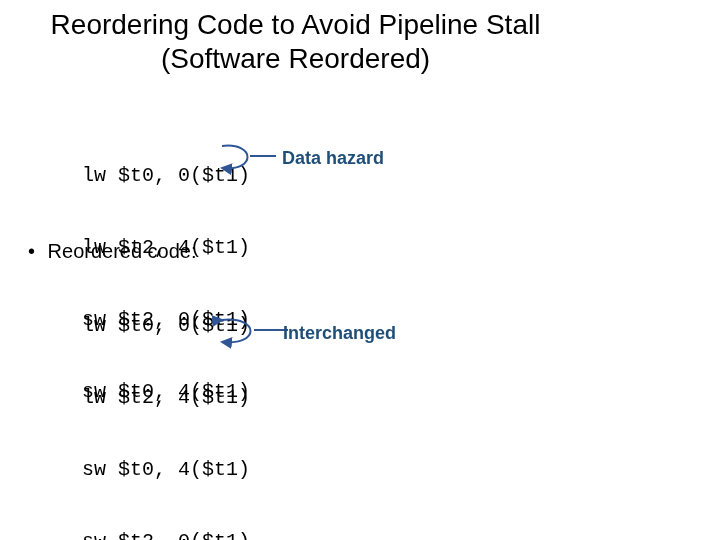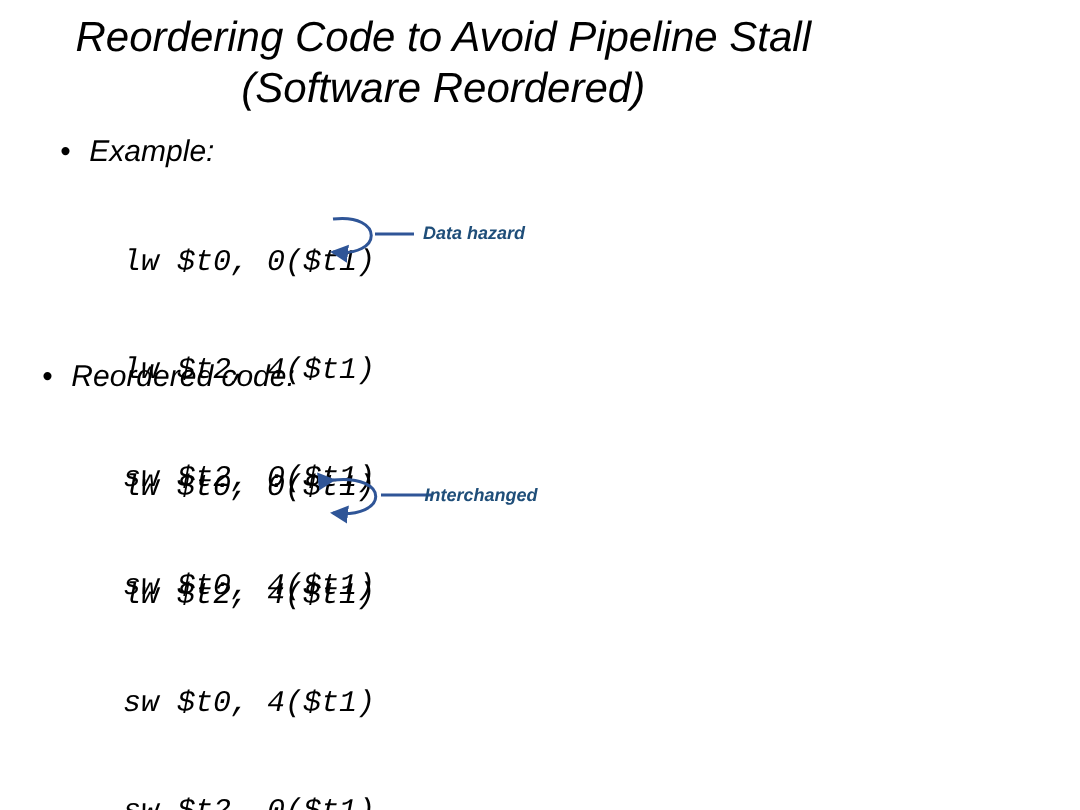--- a/index.html
+++ b/index.html
@@ -17,7 +17,6 @@
     width: 591px;
     height: 540px;
     box-sizing: border-box;
-    font-style: italic;
   }
   .title {
     position: absolute;

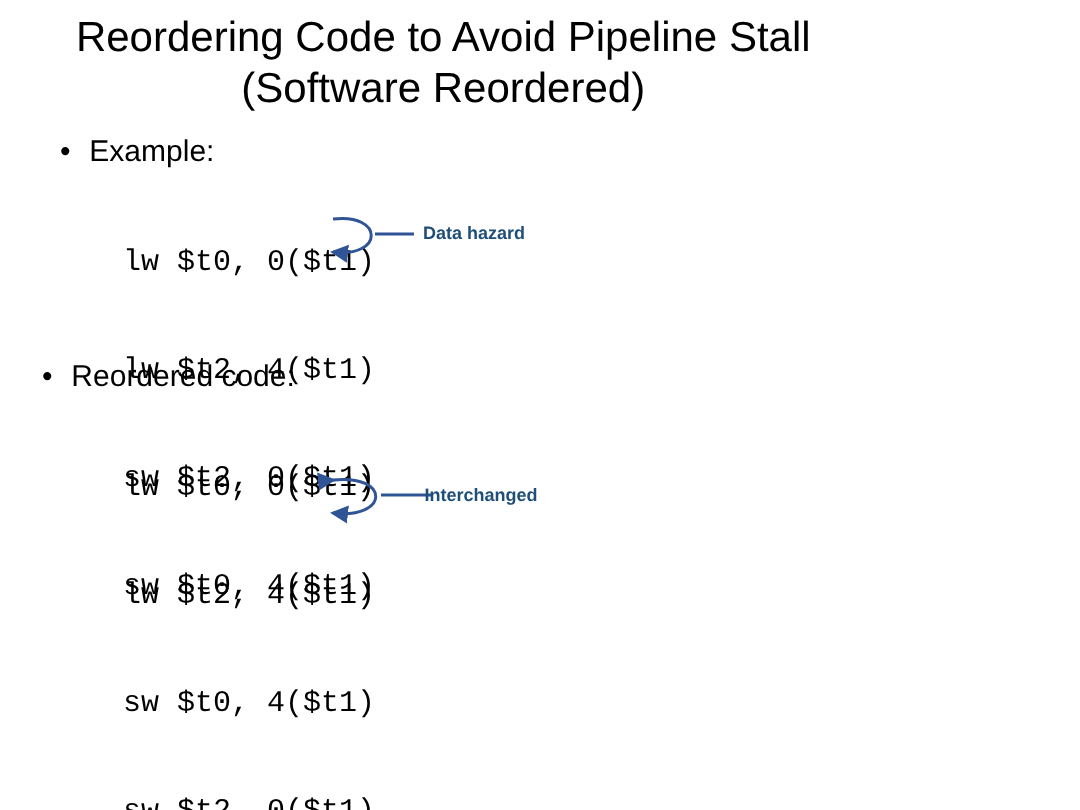--- a/index.html
+++ b/index.html
@@ -66,10 +66,6 @@
     <span>(Software Reordered)</span>
   </div>
 
-  <div class="bullet" style="top:90px; left:40px;">
-    <span class="dot">•</span>
-    <span>Example:</span>
-  </div>
   <div class="code" style="top:116px;">
     <div>lw $t0, 0($t1)</div>
     <div>lw $t2, 4($t1)</div>

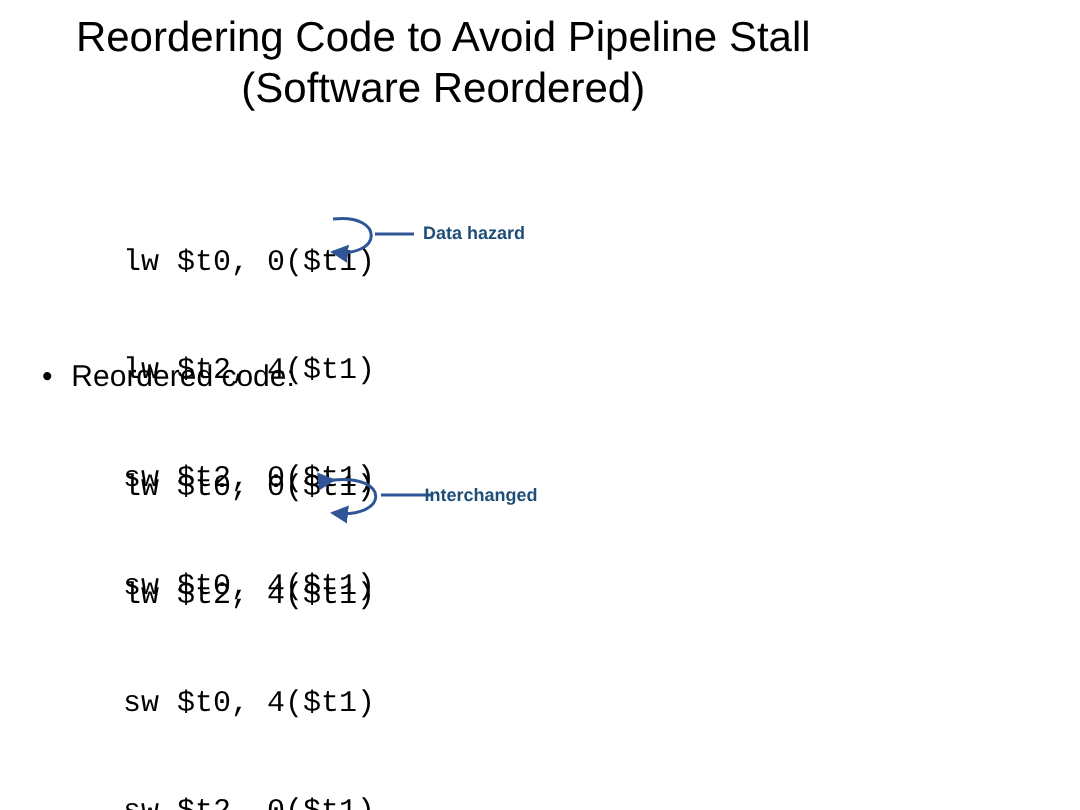--- a/index.html
+++ b/index.html
@@ -47,7 +47,7 @@
   }
   .label {
     position: absolute;
-    font-size: 12px;
+    font-size: 18px;
     font-weight: bold;
     color: #1f4e79; 
   }

